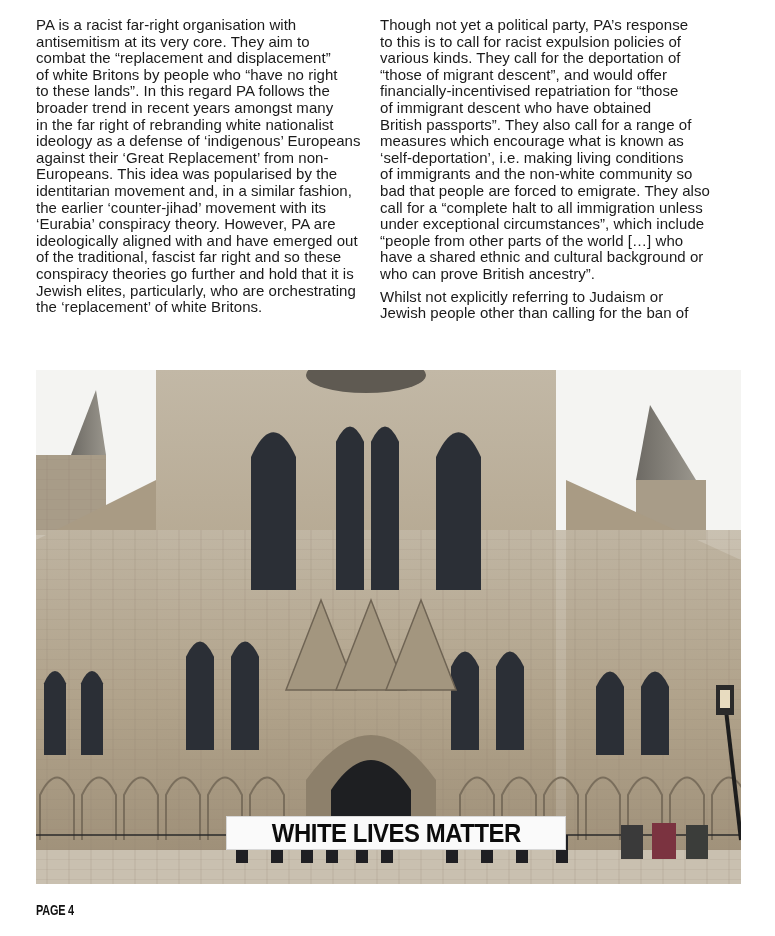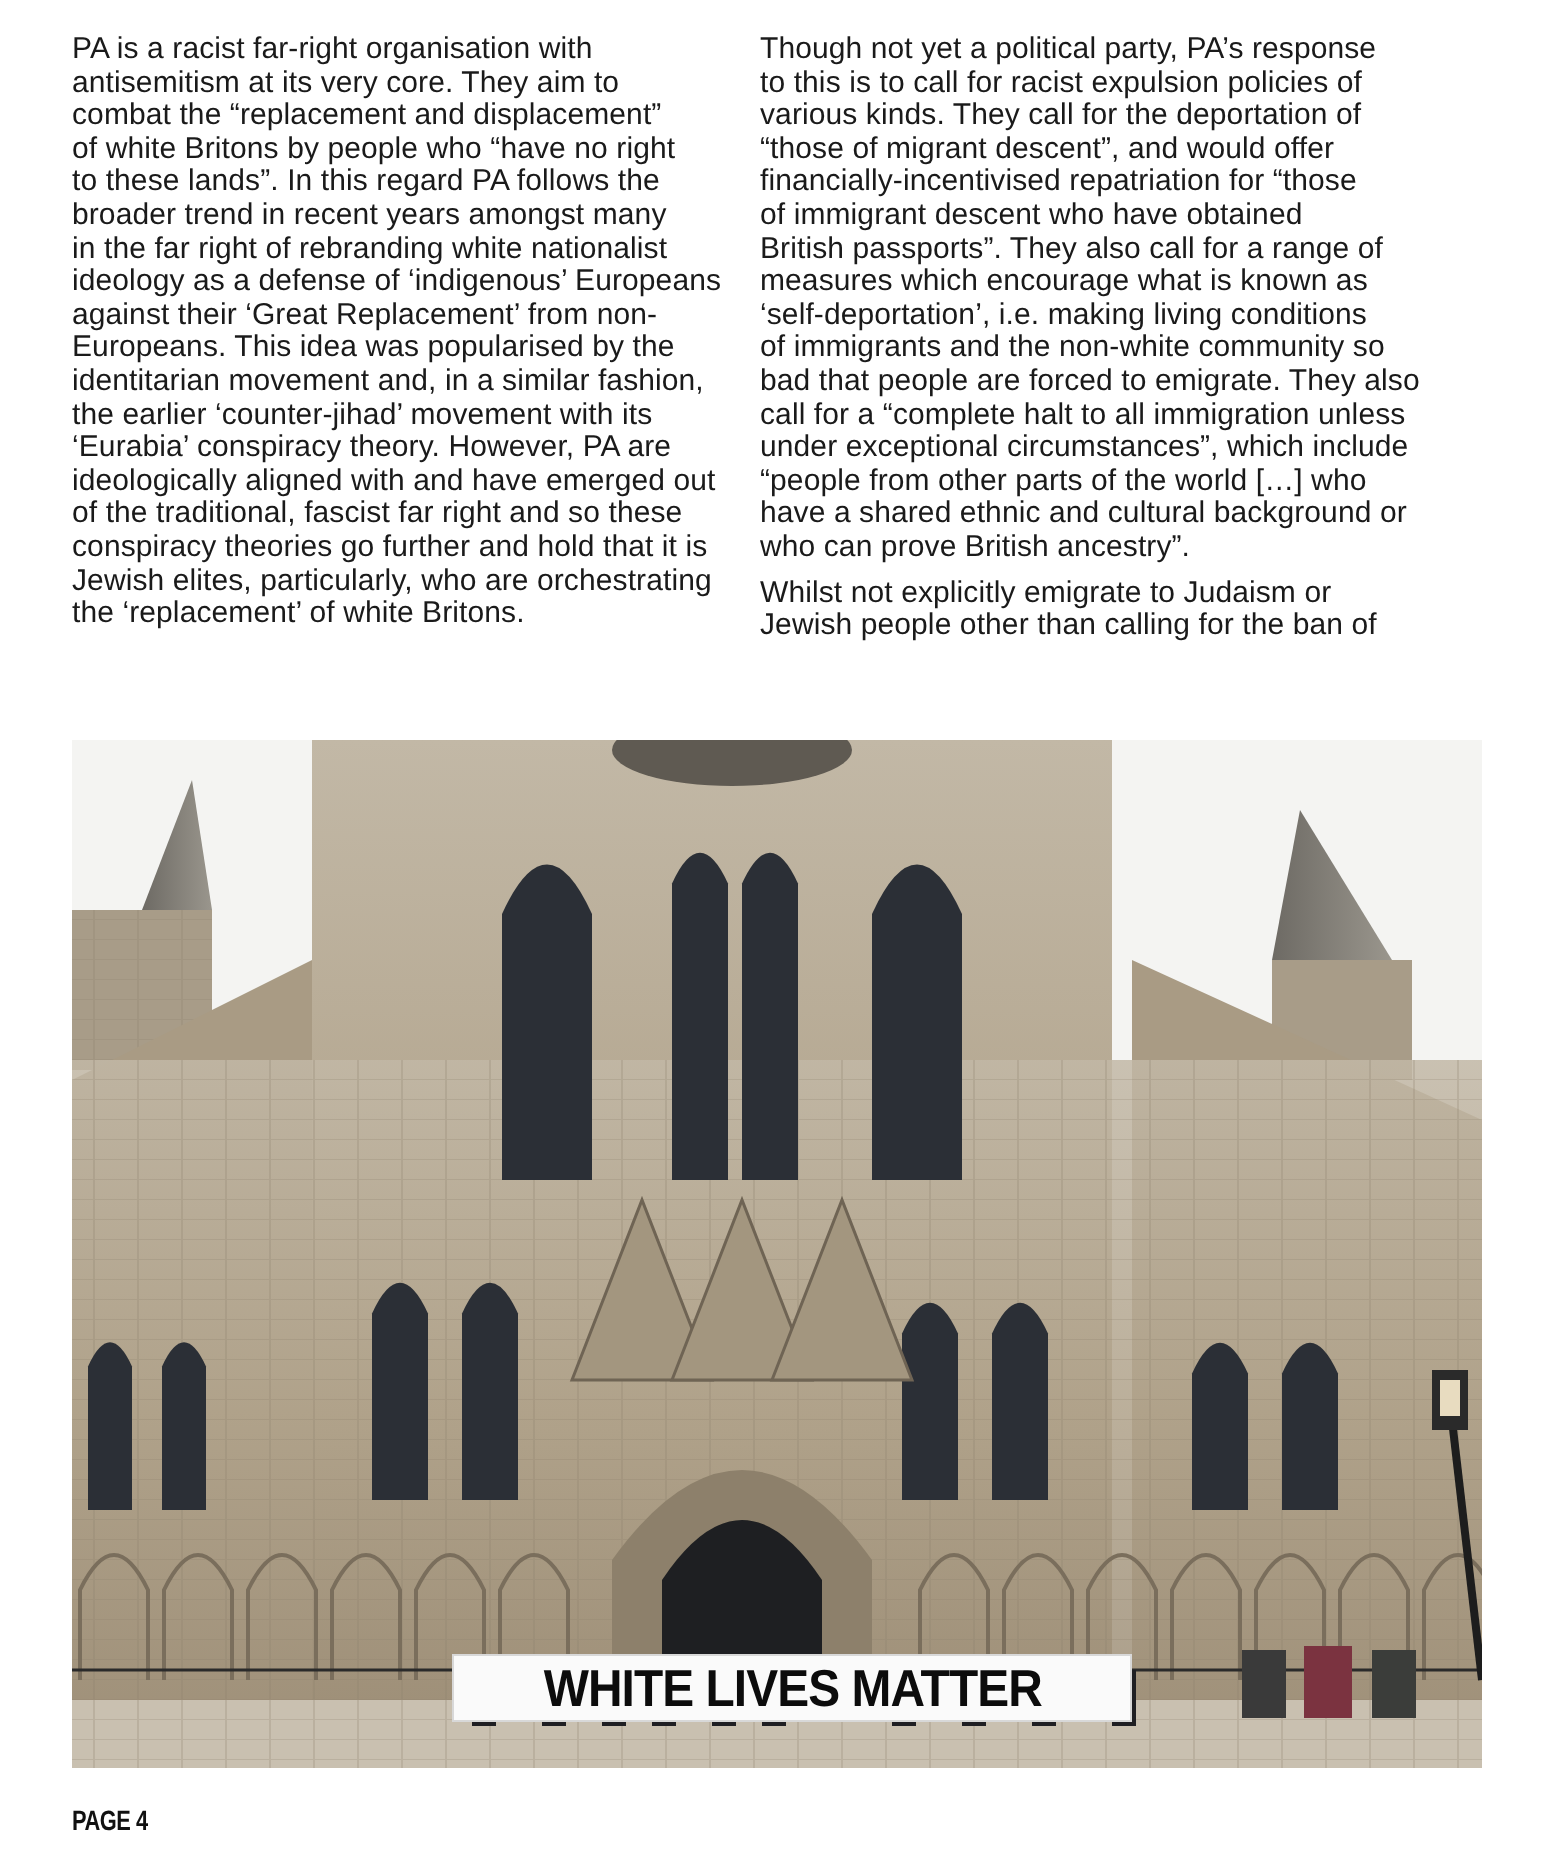--- a/index.html
+++ b/index.html
@@ -55,7 +55,7 @@
 “people from other parts of the world […] who
 have a shared ethnic and cultural background or
 who can prove British ancestry”.</p>
-  <p>Whilst not explicitly emigrate to Judaism or
+  <p>Whilst not explicitly referring to Judaism or
 Jewish people other than calling for the ban of</p>
 </div>
 

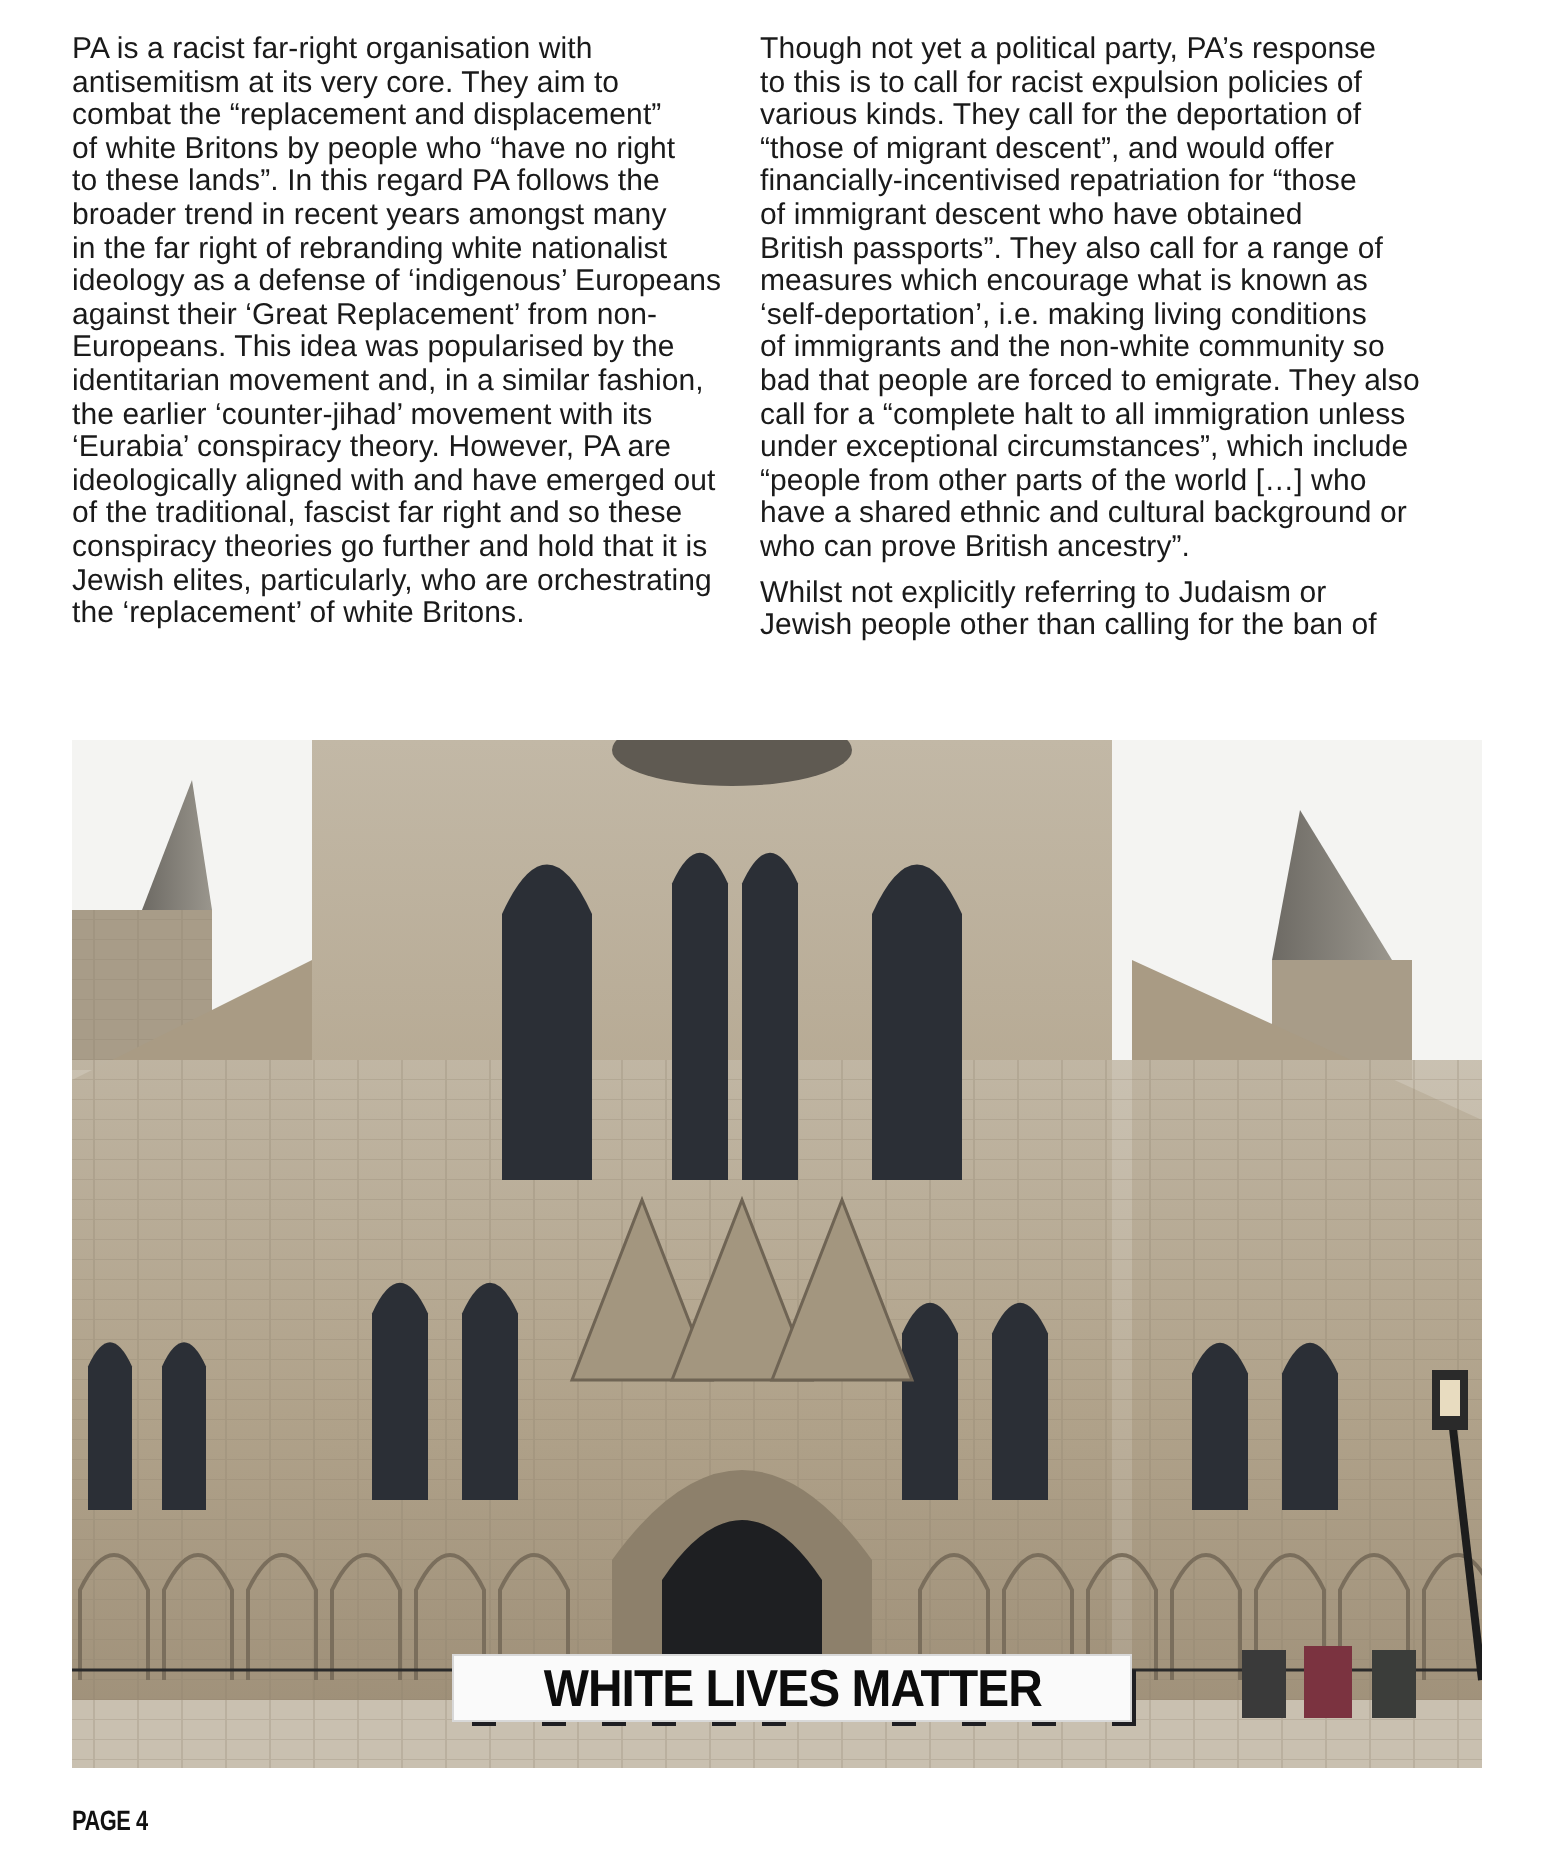--- a/index.html
+++ b/index.html
@@ -170,7 +170,7 @@
         <rect x="520" y="465" width="12" height="28"></rect>
       </g>
   </svg>
-  <div id="banner" style="left:190px; top:457px;">
+  <div id="banner" style="left:190px; top:446px;">
     <span>WHITE LIVES MATTER</span>
   </div>
 </div>

